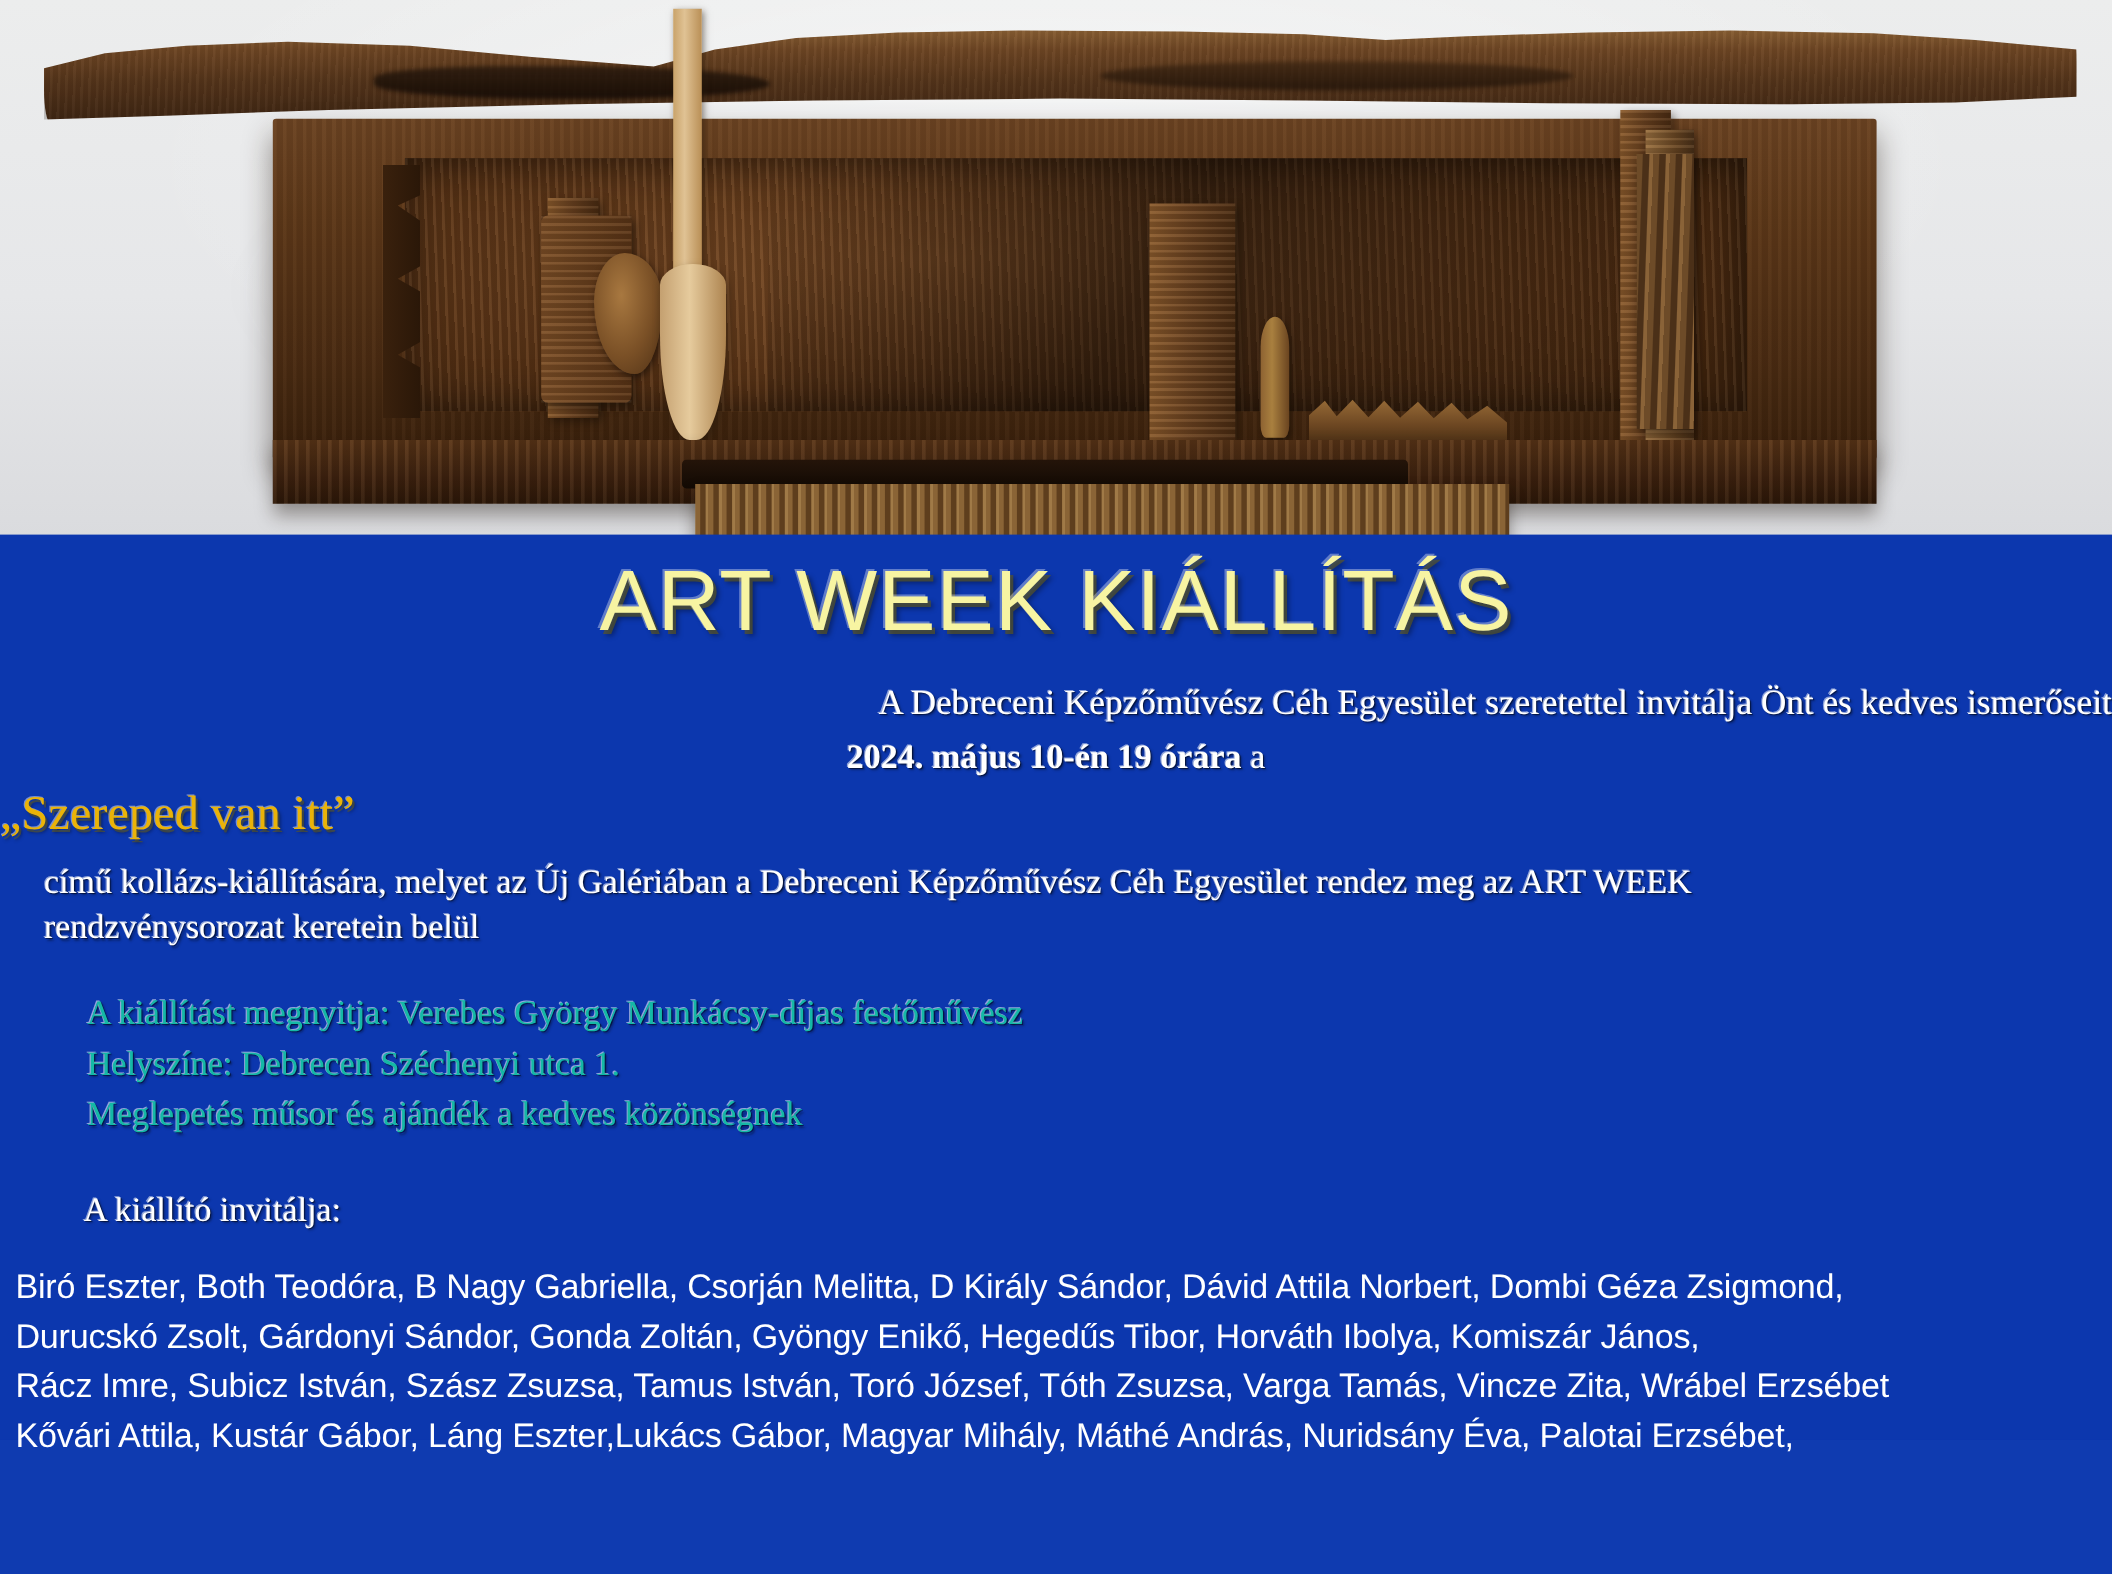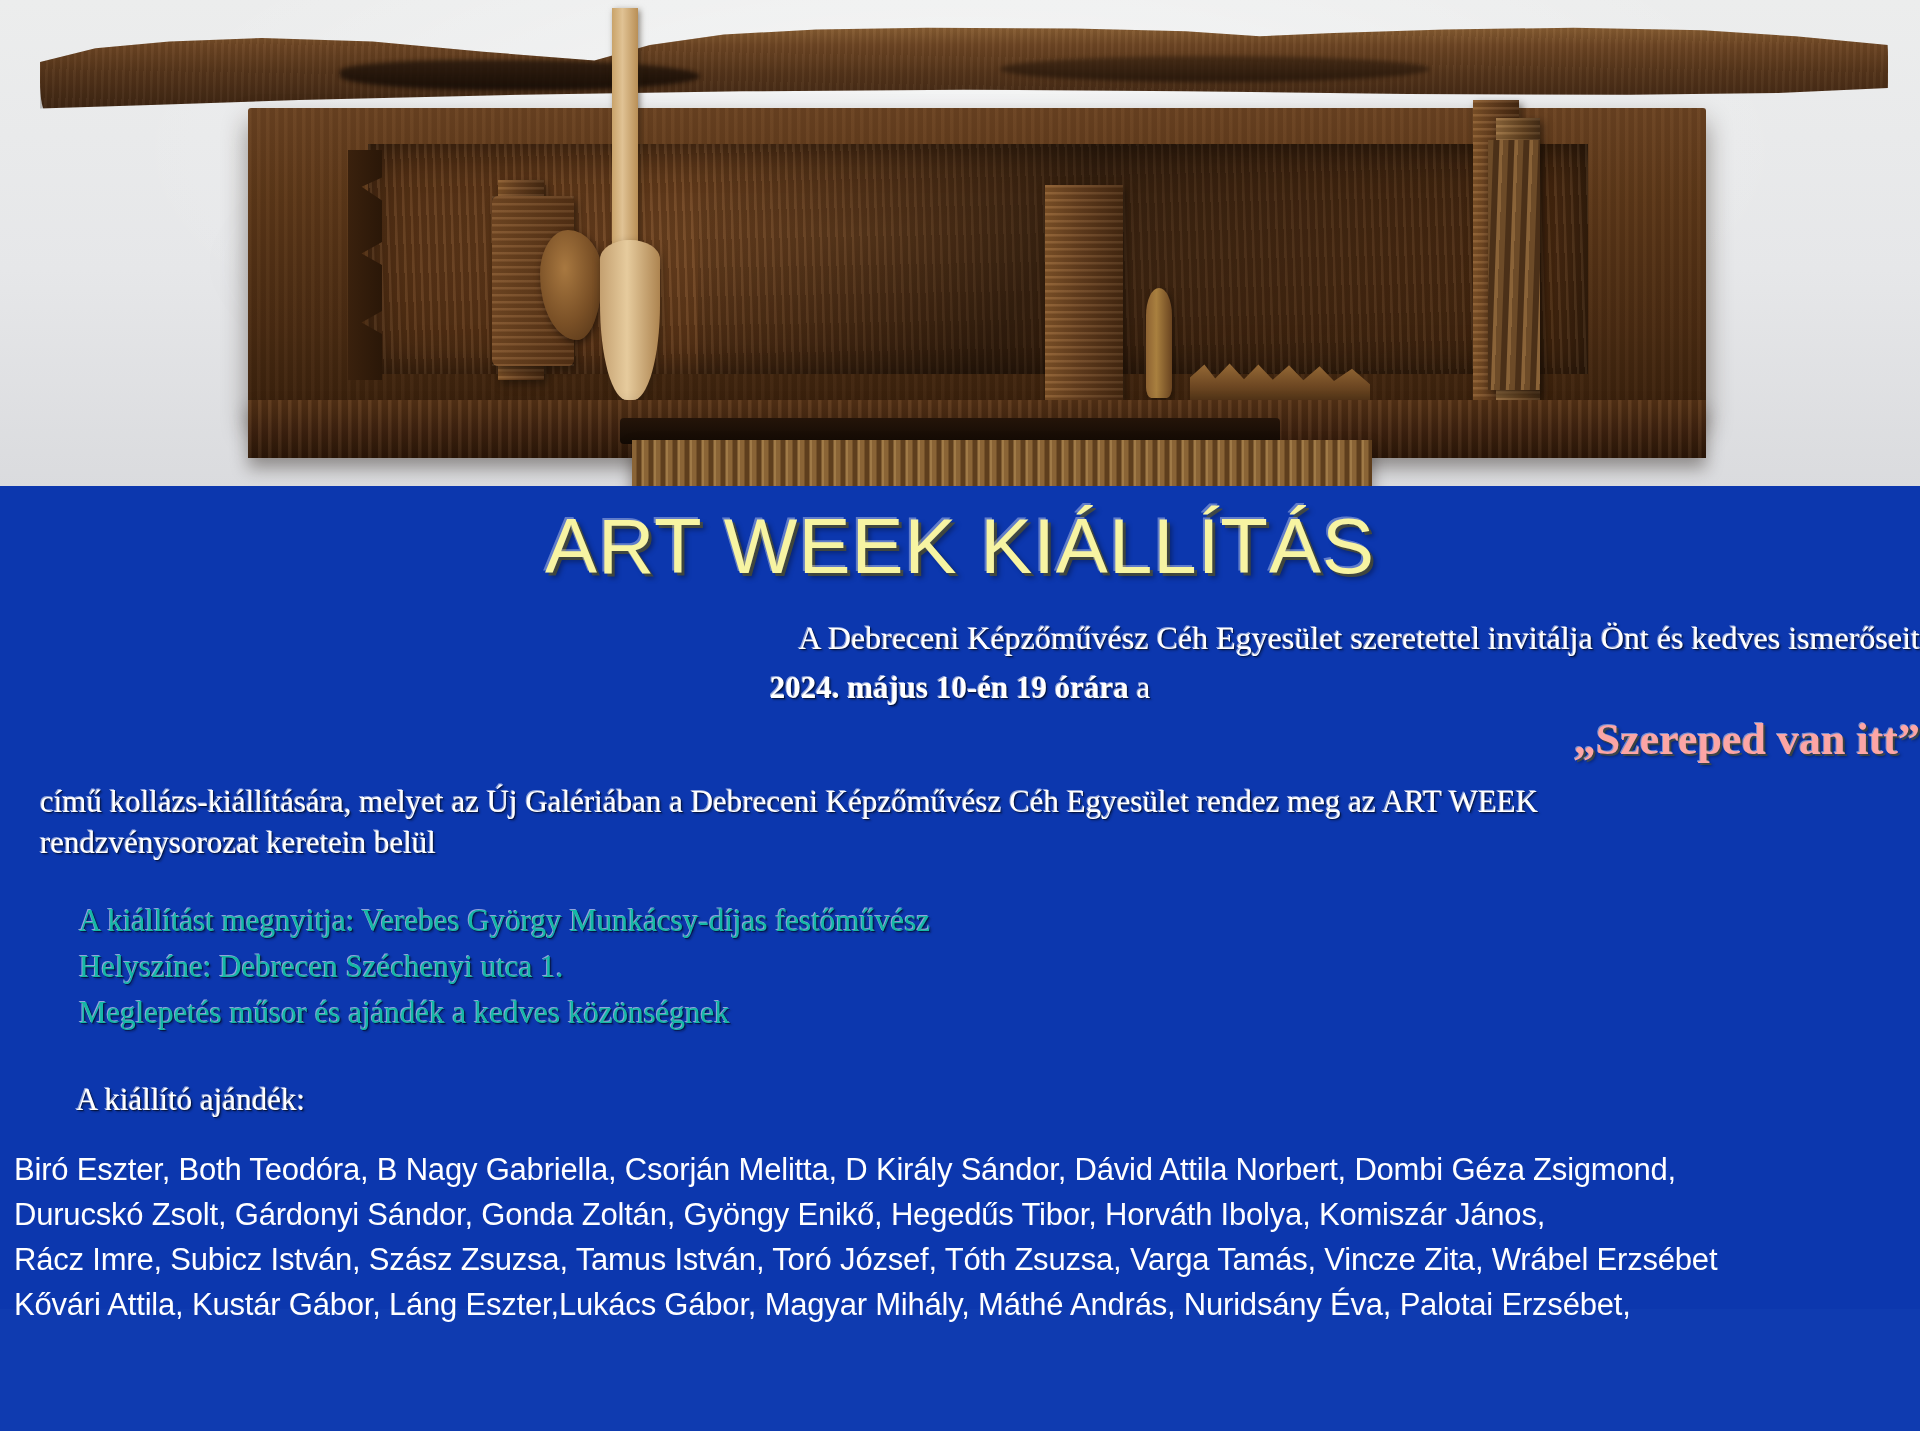--- a/index.html
+++ b/index.html
@@ -323,10 +323,10 @@
     position: absolute;
     left: 0; right: 0;
     top: 228px;
-    text-align: right;
+    text-align: left;
     font-size: 44px;
-    font-weight: bold;
-    color: #fca5a5;
+    font-weight: normal;
+    color: #eab308;
     text-shadow:
       -1px -1px 0 rgba(255,255,255,.45),
        2px  2px 0 rgba(110,95,10,.5),

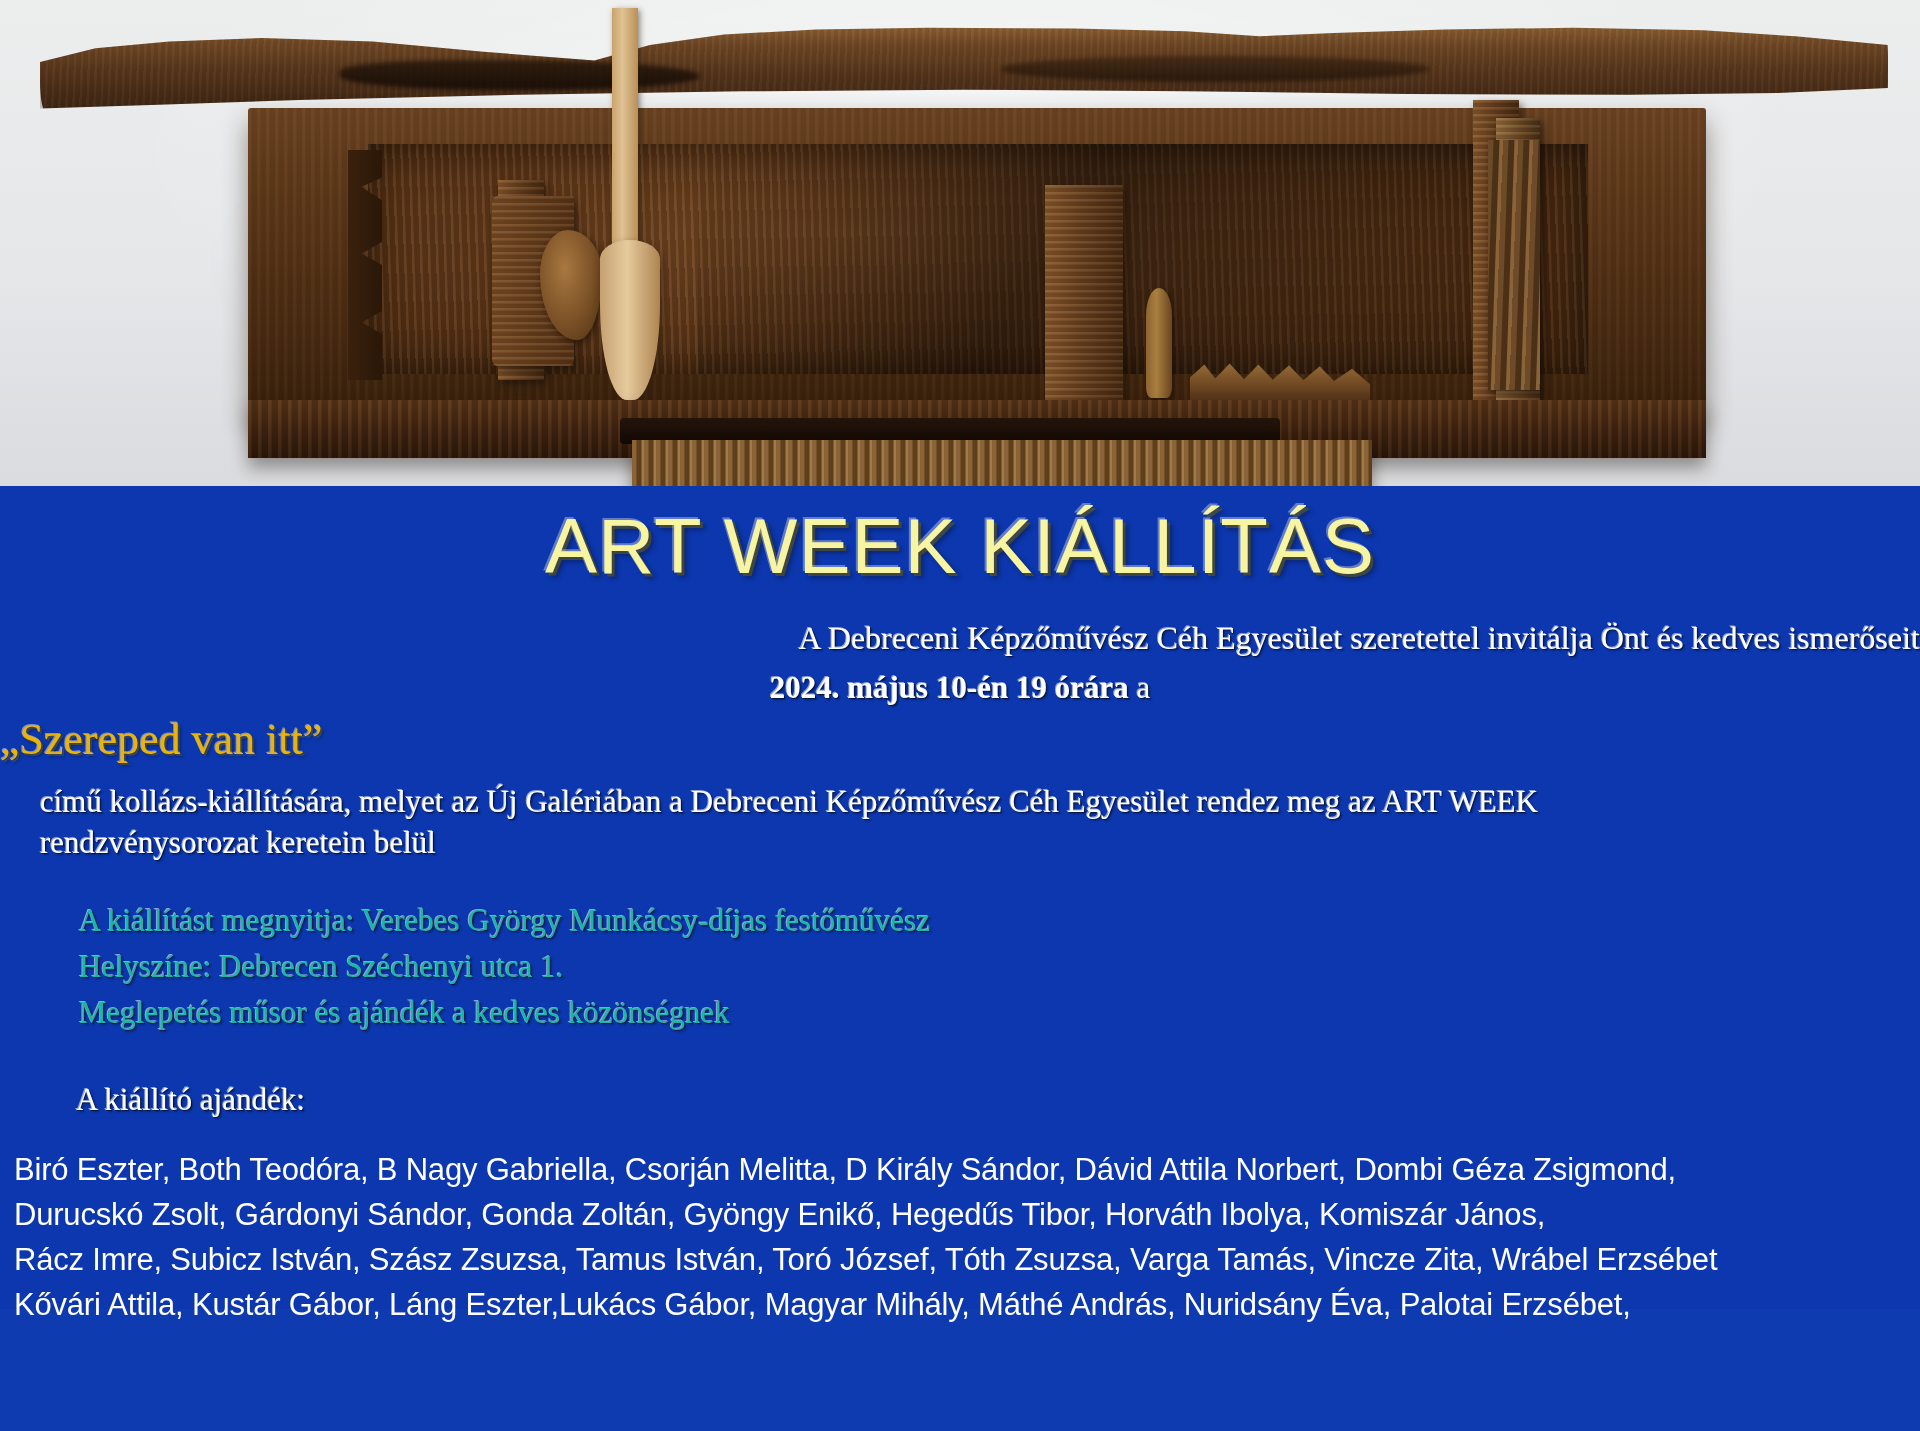--- a/index.html
+++ b/index.html
@@ -450,7 +450,7 @@
       <div class="emb">Meglepetés műsor és ajándék a kedves közönségnek</div>
     </div>
 
-    <div class="l-artists-head emb">A kiállító ajándék:</div>
+    <div class="l-artists-head emb">A kiállító invitálja:</div>
 
     <div class="names">
       <div>Biró Eszter, Both Teodóra, B Nagy Gabriella, Csorján Melitta, D Király Sándor, Dávid Attila Norbert, Dombi Géza Zsigmond,</div>

